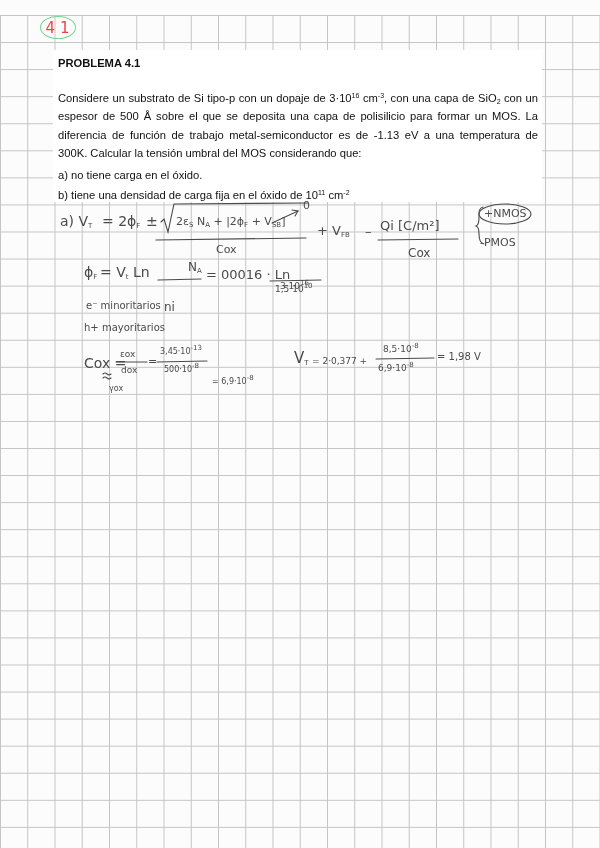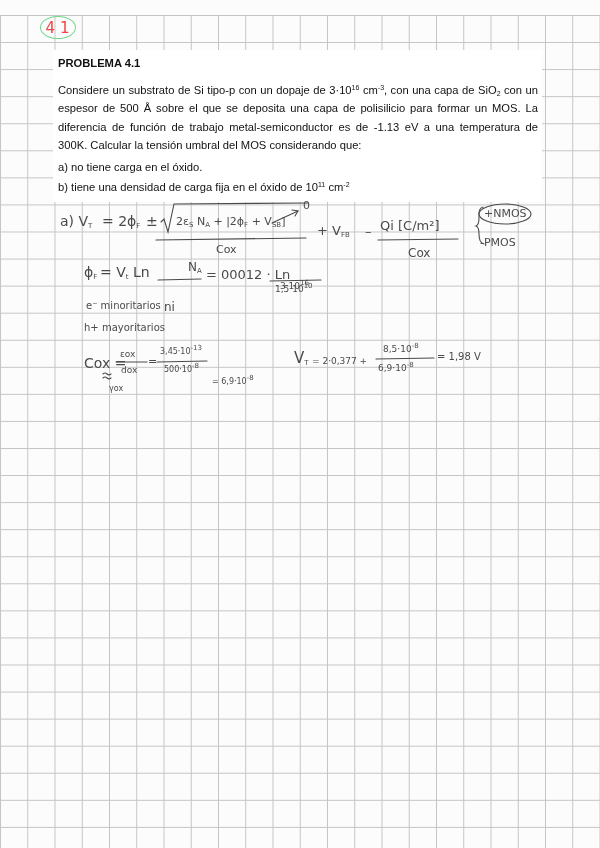--- a/index.html
+++ b/index.html
@@ -28,7 +28,7 @@
     background: #ffffff; box-sizing: border-box; padding: 6px 4px 0 5px;
     font-family: "Liberation Sans", sans-serif; color: #111;
   }
-  .problem-title { font-weight: bold; font-size: 11.2px; margin: 0 0 11px 0; line-height: 14px; }
+  .problem-title { font-weight: bold; font-size: 11.2px; margin: 0 0 19px 0; line-height: 14px; }
   .problem-text { font-size: 11.2px; line-height: 18.3px; text-align: justify; margin: 0; }
   .problem-item { font-size: 11.2px; line-height: 14px; margin: 6px 0 0 0; }
   sup { font-size: 7px; vertical-align: 4px; line-height: 0; }

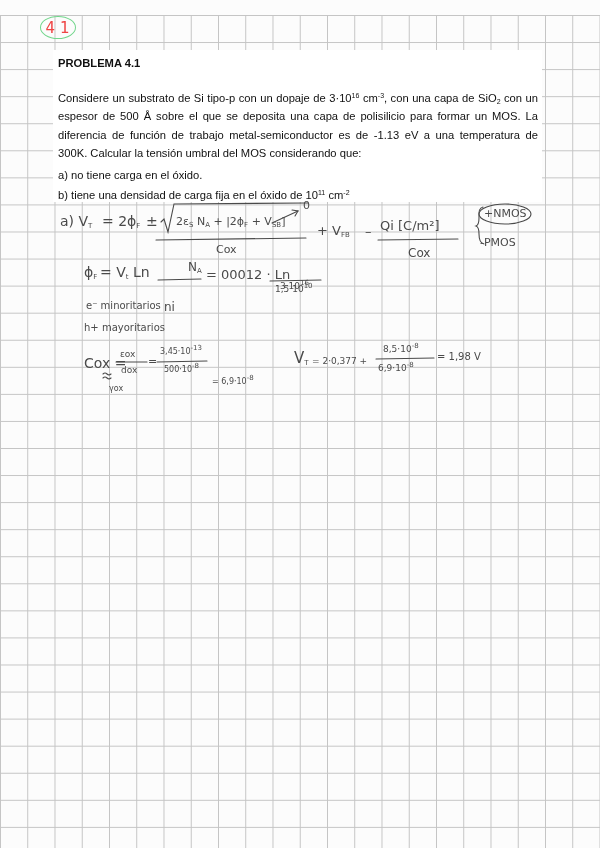--- a/index.html
+++ b/index.html
@@ -98,7 +98,7 @@
 <div class="hw" style="left:100px; top:264px; font-size:14px;"><span>= V</span><sub>t</sub><span> Ln</span></div>
 <div class="hw" style="left:164px; top:260px; font-size:12px;margin-left:24px;"><span>N</span><sub>A</sub></div>
 <div class="hw" style="left:164px; top:300px; font-size:12px;">ni</div>
-<div class="hw" style="left:206px; top:267px; font-size:13px;">= 00012 · Ln</div>
+<div class="hw" style="left:206px; top:267px; font-size:13px;">= 00016 · Ln</div>
 <div class="hw" style="left:280px; top:281px; font-size:9px;"><span>3·10</span><sup>16</sup></div>
 <div class="hw" style="left:275px; top:284px; font-size:9px;"><span>1,5 10</span><sup>10</sup></div>
 

